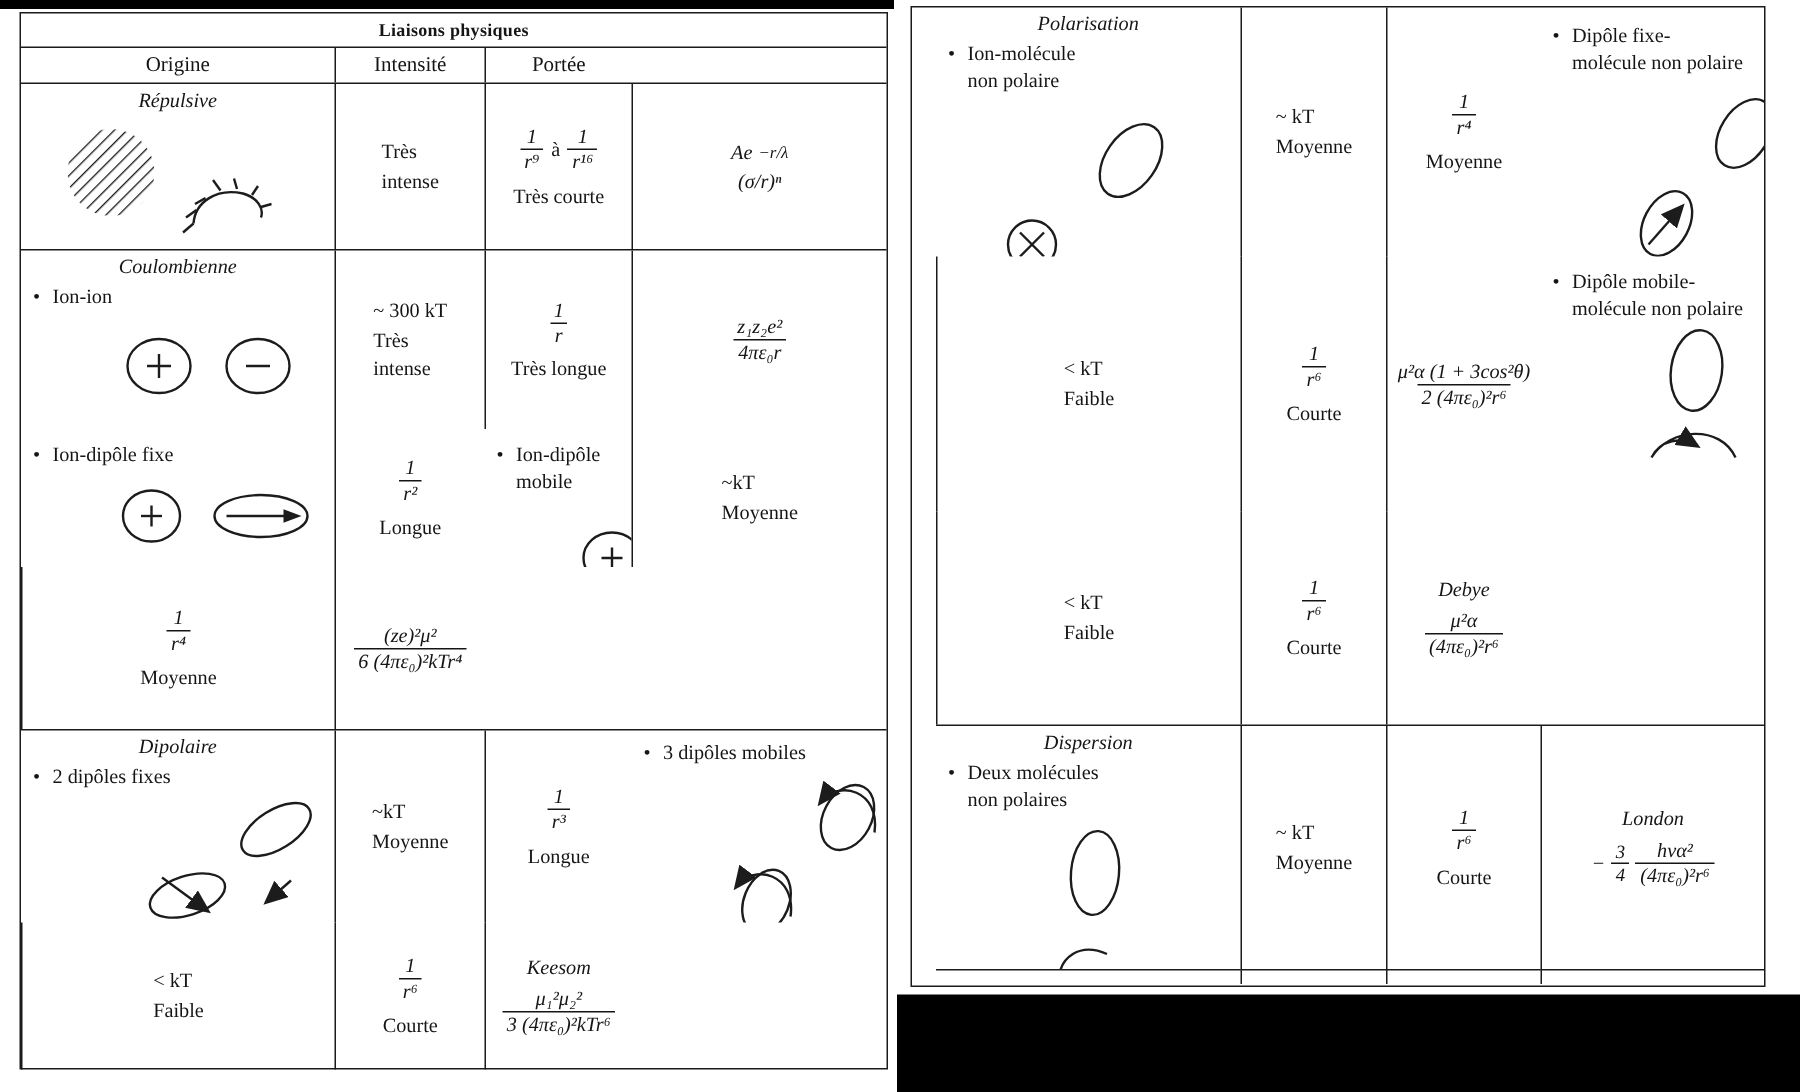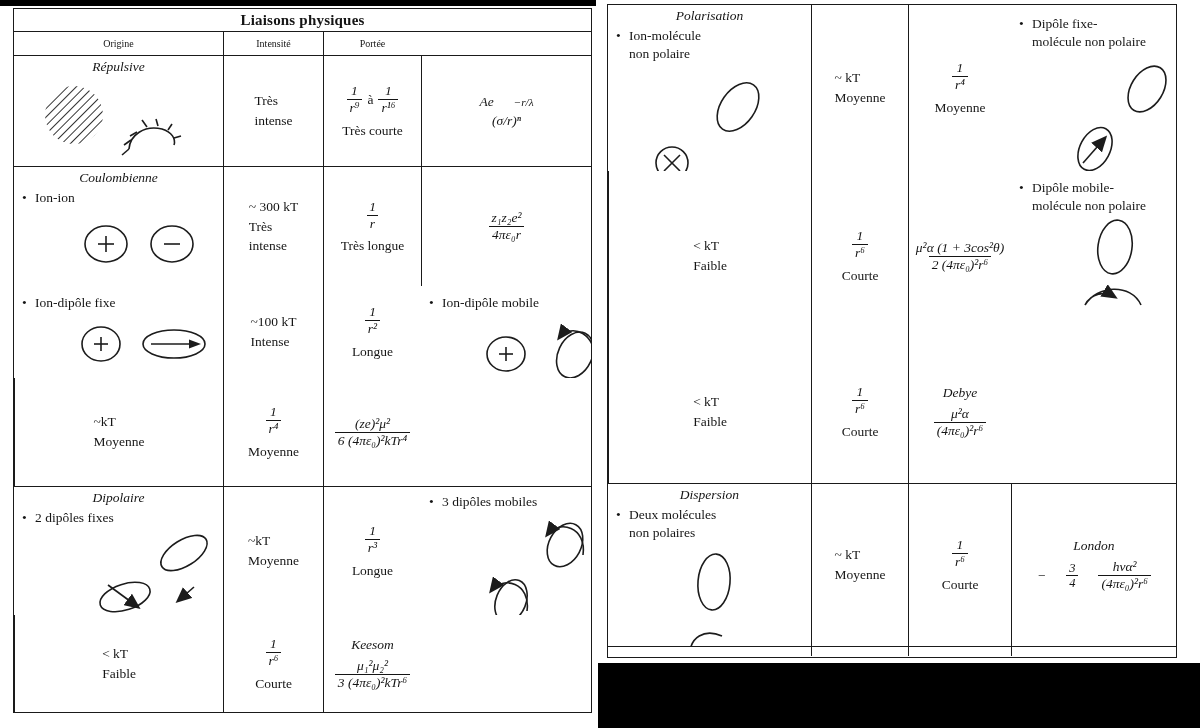--- a/index.html
+++ b/index.html
@@ -14,7 +14,7 @@
   .panel-right{left:607px;top:4px;width:570px;height:654px;}
 
   .title-row{height:23px;border-bottom:1.4px solid #1a1a1a;display:flex;align-items:center;justify-content:center;
-             font-weight:bold;font-size:15px;letter-spacing:.2px;box-sizing:border-box;}
+             font-weight:bold;font-size:12px;letter-spacing:.2px;box-sizing:border-box;}
   .header-row{display:grid;grid-template-columns:209px 100px 98px 1fr;height:24px;border-bottom:1.4px solid #1a1a1a;box-sizing:border-box;}
   .header-row .hcell{display:flex;align-items:center;justify-content:center;font-size:10px;}
   .sec{display:grid;box-sizing:border-box;}

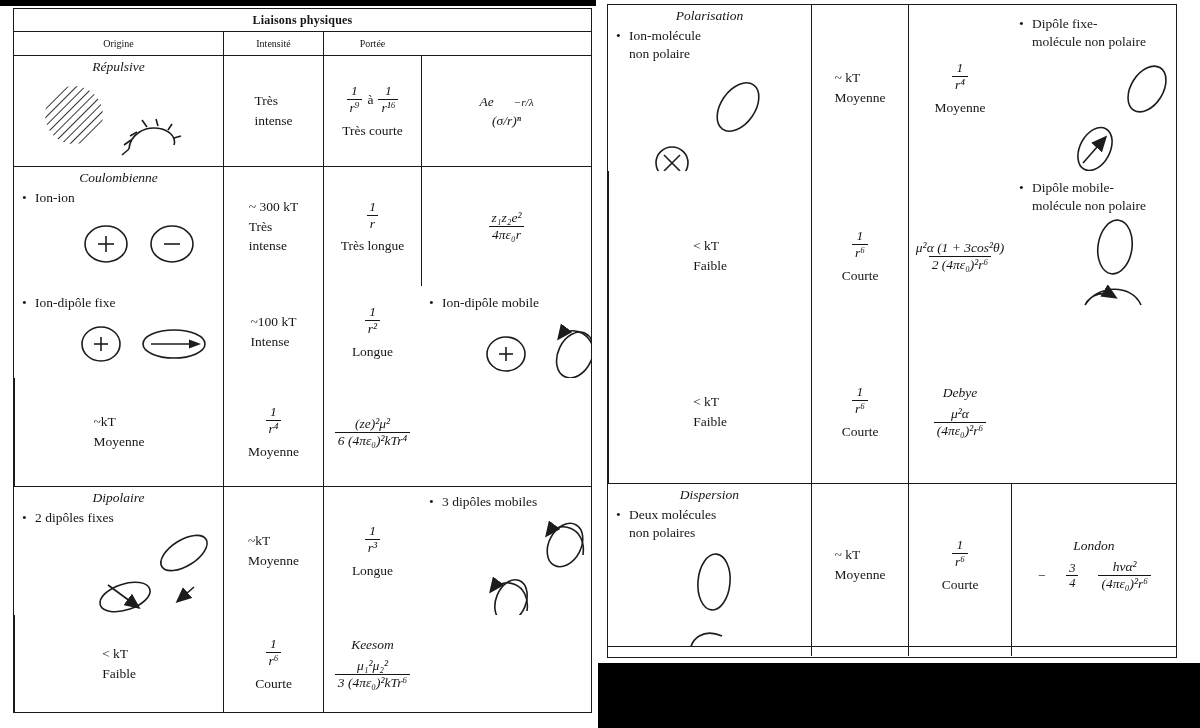--- a/index.html
+++ b/index.html
@@ -19,7 +19,7 @@
   .header-row .hcell{display:flex;align-items:center;justify-content:center;font-size:10px;}
   .sec{display:grid;box-sizing:border-box;}
   .cols-left{grid-template-columns:209px 100px 98px 1fr;}
-  .cols-right{grid-template-columns:203px 97px 103px 1fr;}
+  .cols-right{grid-template-columns:203px 97px 103px 1fr;margin-left:16px;}
   .sec + .sec{border-top:1.4px solid #1a1a1a;}
   .cell{box-sizing:border-box;overflow:hidden;position:relative;font-size:13.5px;}
   .cell.bl{border-left:1.4px solid #1a1a1a;}

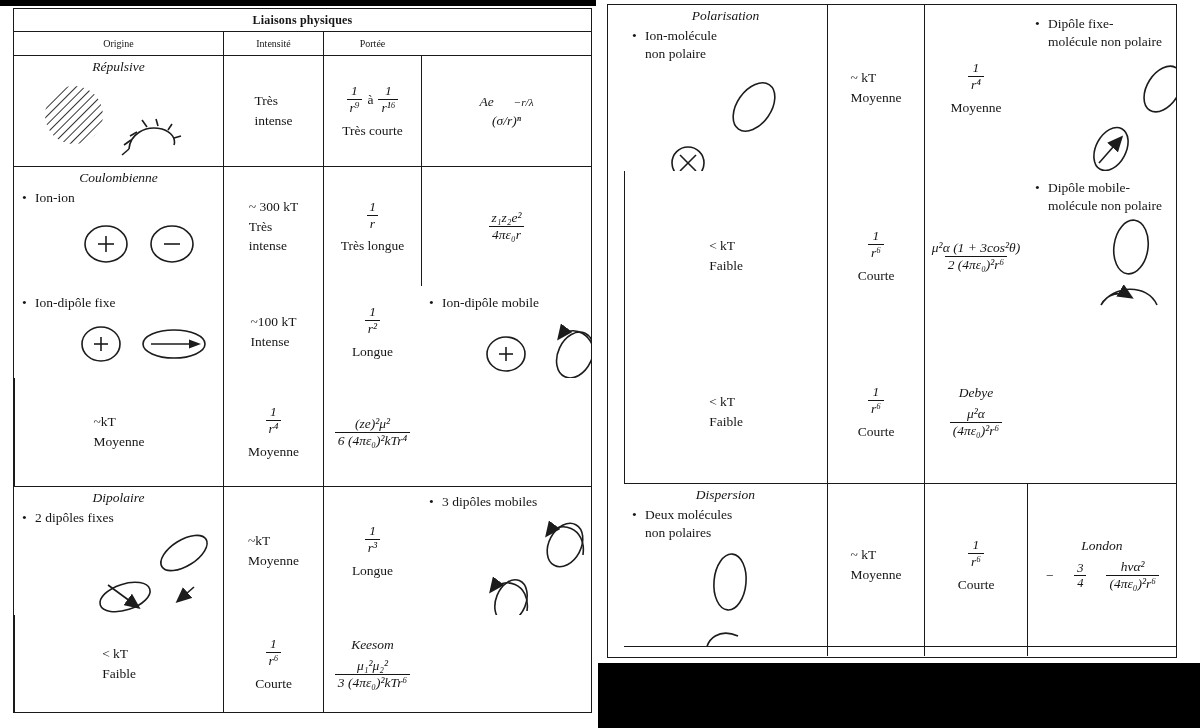--- a/index.html
+++ b/index.html
@@ -16,7 +16,7 @@
   .title-row{height:23px;border-bottom:1.4px solid #1a1a1a;display:flex;align-items:center;justify-content:center;
              font-weight:bold;font-size:12px;letter-spacing:.2px;box-sizing:border-box;}
   .header-row{display:grid;grid-template-columns:209px 100px 98px 1fr;height:24px;border-bottom:1.4px solid #1a1a1a;box-sizing:border-box;}
-  .header-row .hcell{display:flex;align-items:center;justify-content:center;font-size:10px;}
+  .header-row .hcell{display:flex;align-items:center;justify-content:center;font-size:14px;}
   .sec{display:grid;box-sizing:border-box;}
   .cols-left{grid-template-columns:209px 100px 98px 1fr;}
   .cols-right{grid-template-columns:203px 97px 103px 1fr;margin-left:16px;}

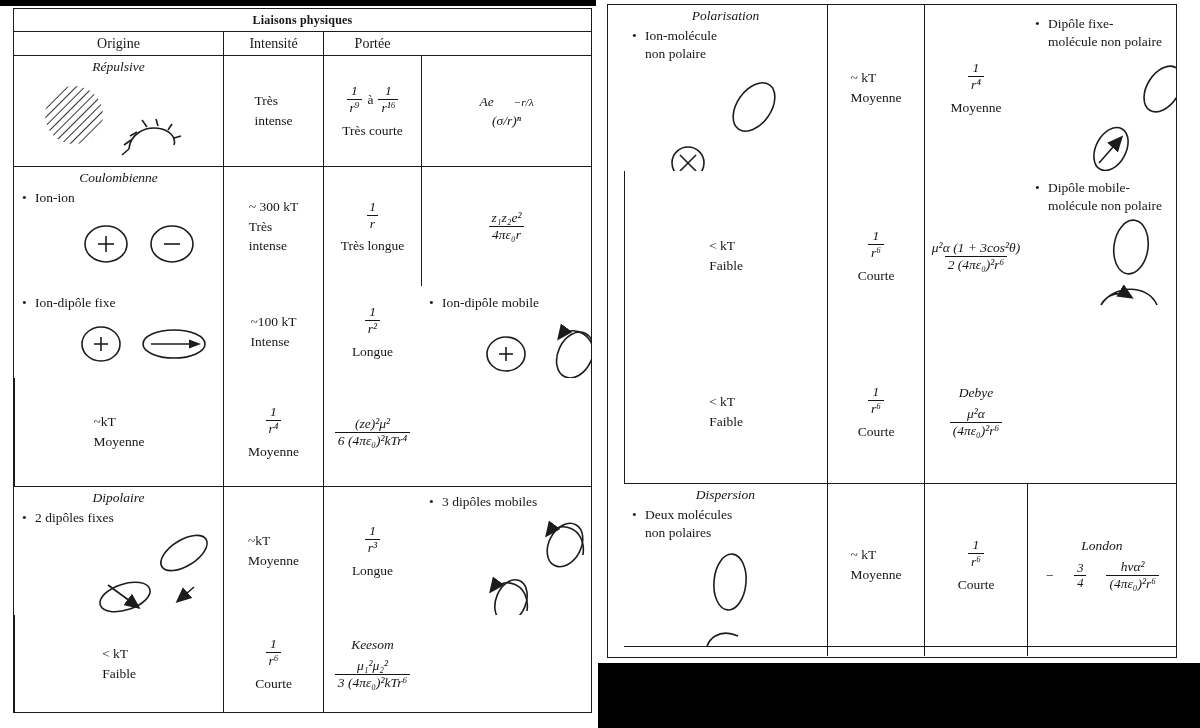--- a/index.html
+++ b/index.html
@@ -38,7 +38,7 @@
   .portee-line{display:flex;align-items:center;gap:5px;}
   .portee-label{margin-top:7px;}
   .expr{display:flex;flex-direction:column;align-items:center;gap:3px;font-style:italic;}
-  .expr-line{display:flex;align-items:center;gap:20px;}
+  .expr-line{display:flex;align-items:center;gap:4px;}
   .expr-title{font-style:italic;margin-bottom:2px;}
   .diagram{display:block;}
   svg .ink{stroke:#1c1c1c;stroke-width:1.6;fill:none;}

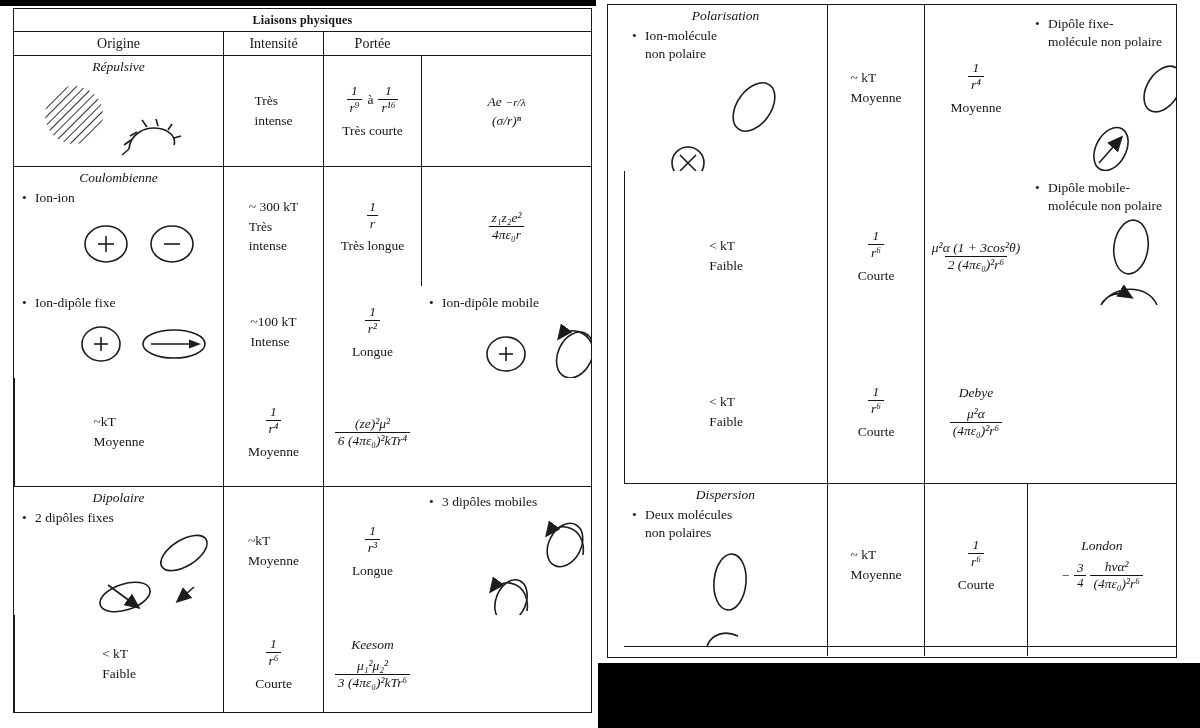--- a/index.html
+++ b/index.html
@@ -161,10 +161,6 @@
         </svg>
       </div>
       <div class="cell bl center">
-        <div class="multiline">~100 kT
-Intense</div>
-      </div>
-      <div class="cell bl center">
         <span class="frac">
           <span class="fnum">1</span>
           <span class="fden">r²</span>

